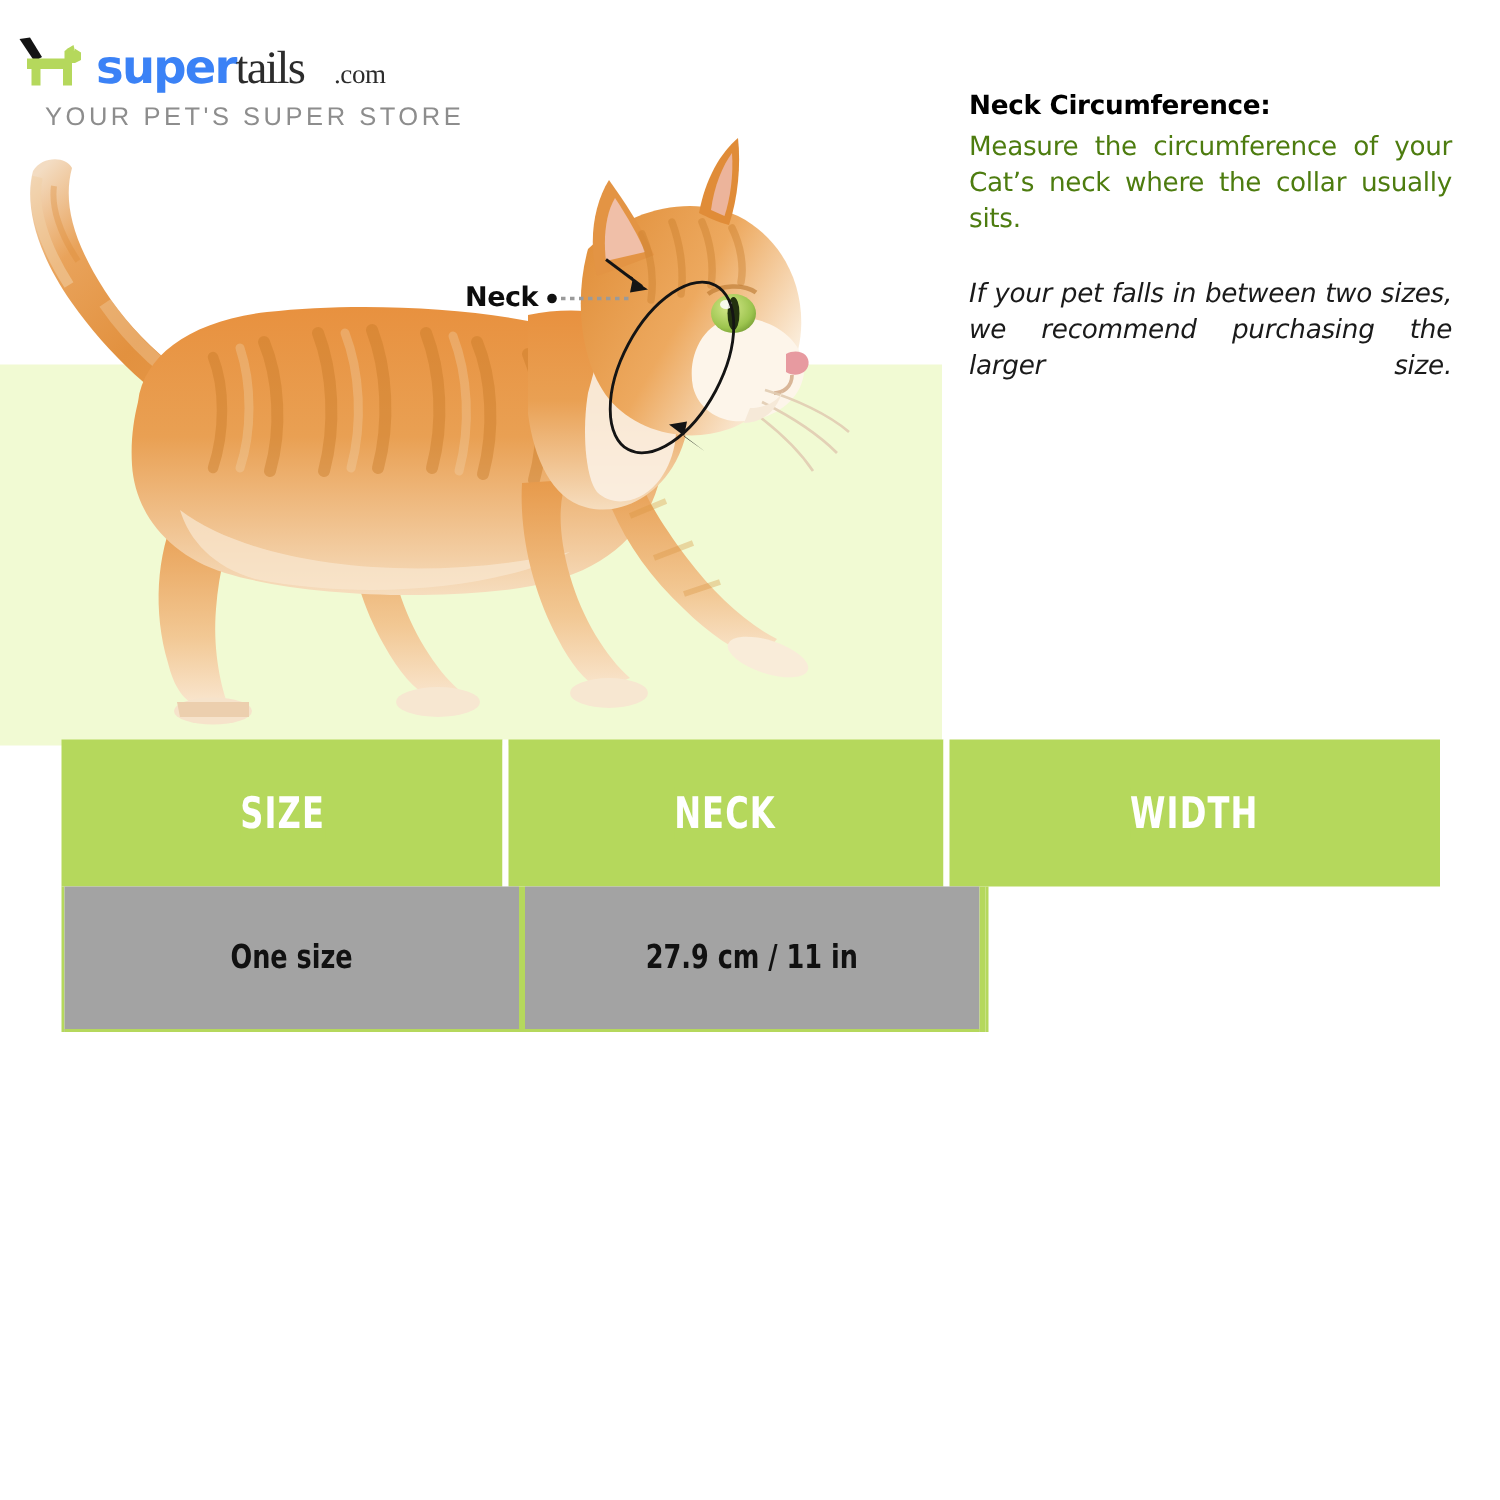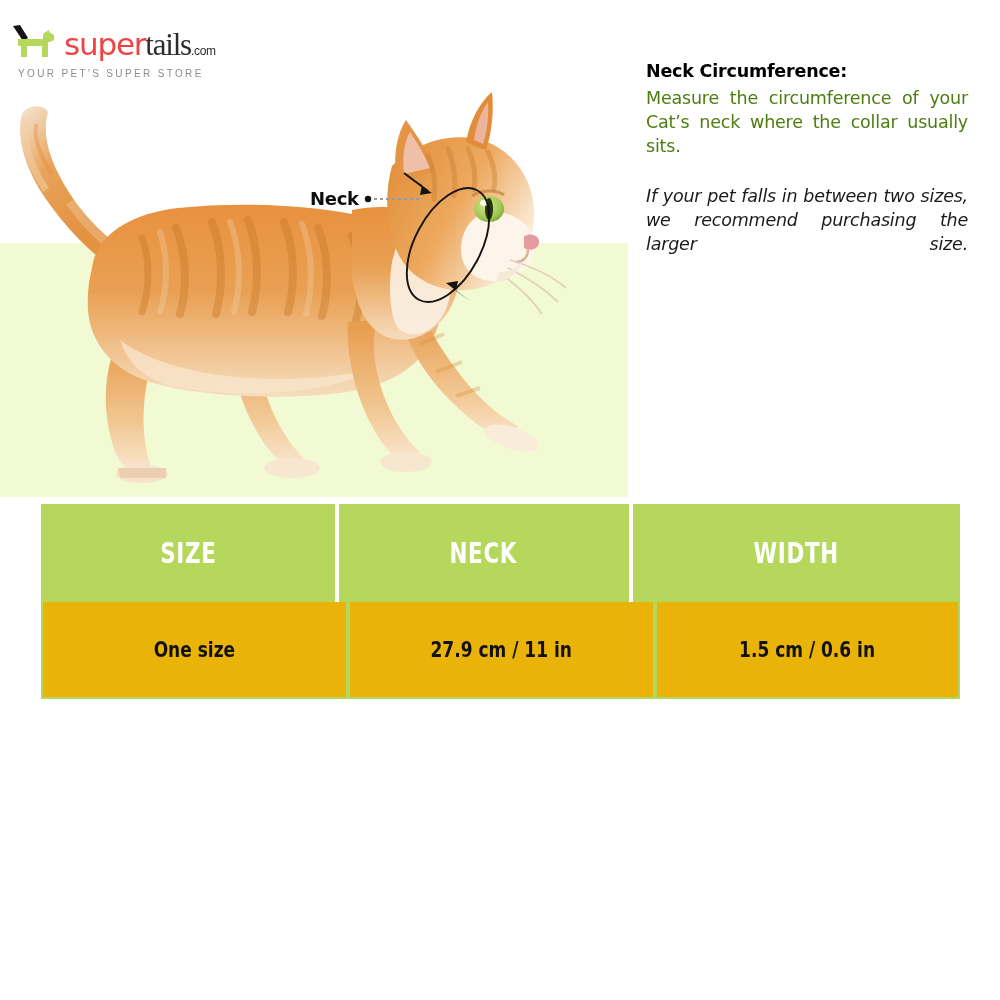--- a/index.html
+++ b/index.html
@@ -34,9 +34,9 @@
   }
   .wm-super {
     font-family: "DejaVu Sans", sans-serif;
-    font-weight: normal;
+    font-weight: bold;
     font-size: 31px;
-    color: #ef4444;
+    color: #3b82f6;
     letter-spacing: -1.2px;
   }
   .wm-tails {

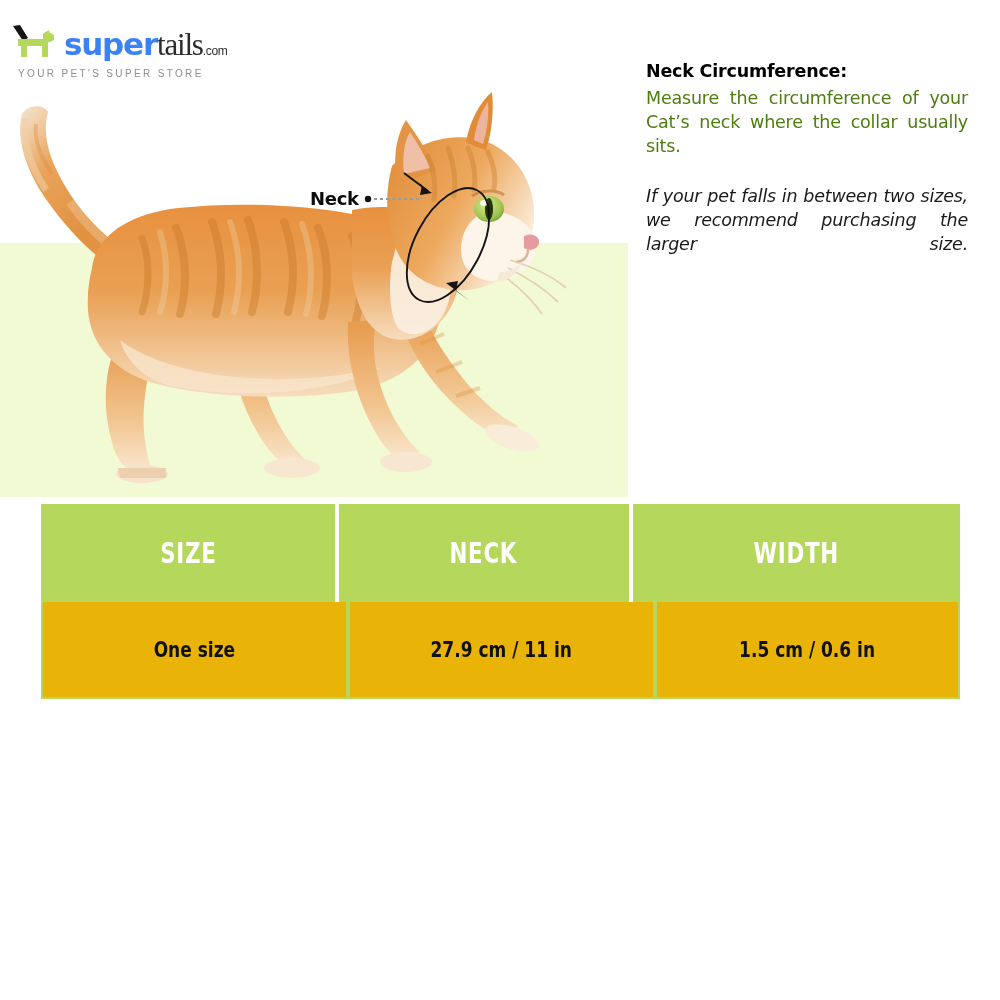--- a/index.html
+++ b/index.html
@@ -47,11 +47,12 @@
     letter-spacing: -1.2px;
   }
   .wm-com {
-    font-family: Liberation Sans, sans-serif;
+    font-family: Liberation Serif, serif;
     font-weight: 400;
-    font-size: 12px;
+    font-size: 18px;
     color: #2c2c2c;
     letter-spacing: -0.3px;
+    margin-left: 20px;
   }
   #logo-tagline {
     position: absolute;

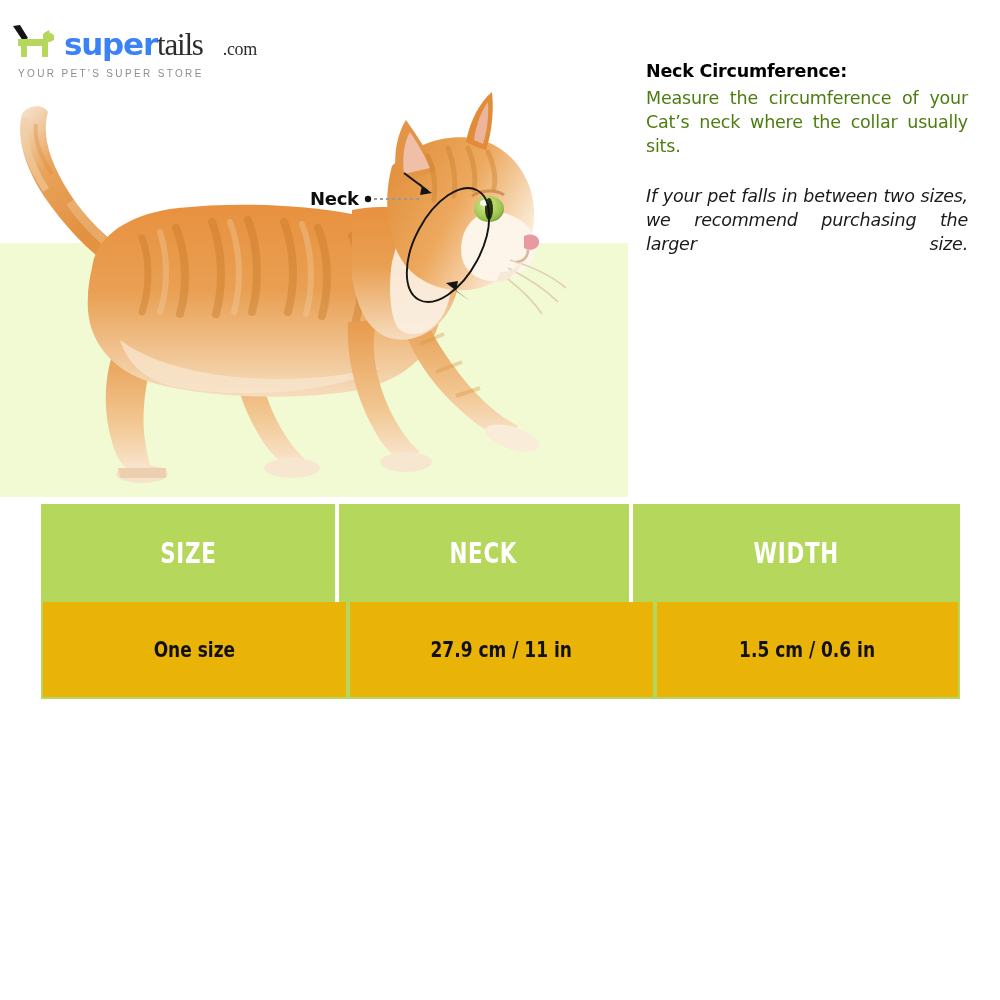--- a/index.html
+++ b/index.html
@@ -56,9 +56,9 @@
   }
   #logo-tagline {
     position: absolute;
-    left: 8px; top: 44px;
+    left: 20px; top: 44px;
     font-family: "Liberation Sans", sans-serif;
-    font-size: 10px;
+    font-size: 17px;
     color: #8d8d8d;
     letter-spacing: 2.35px;
     white-space: nowrap;

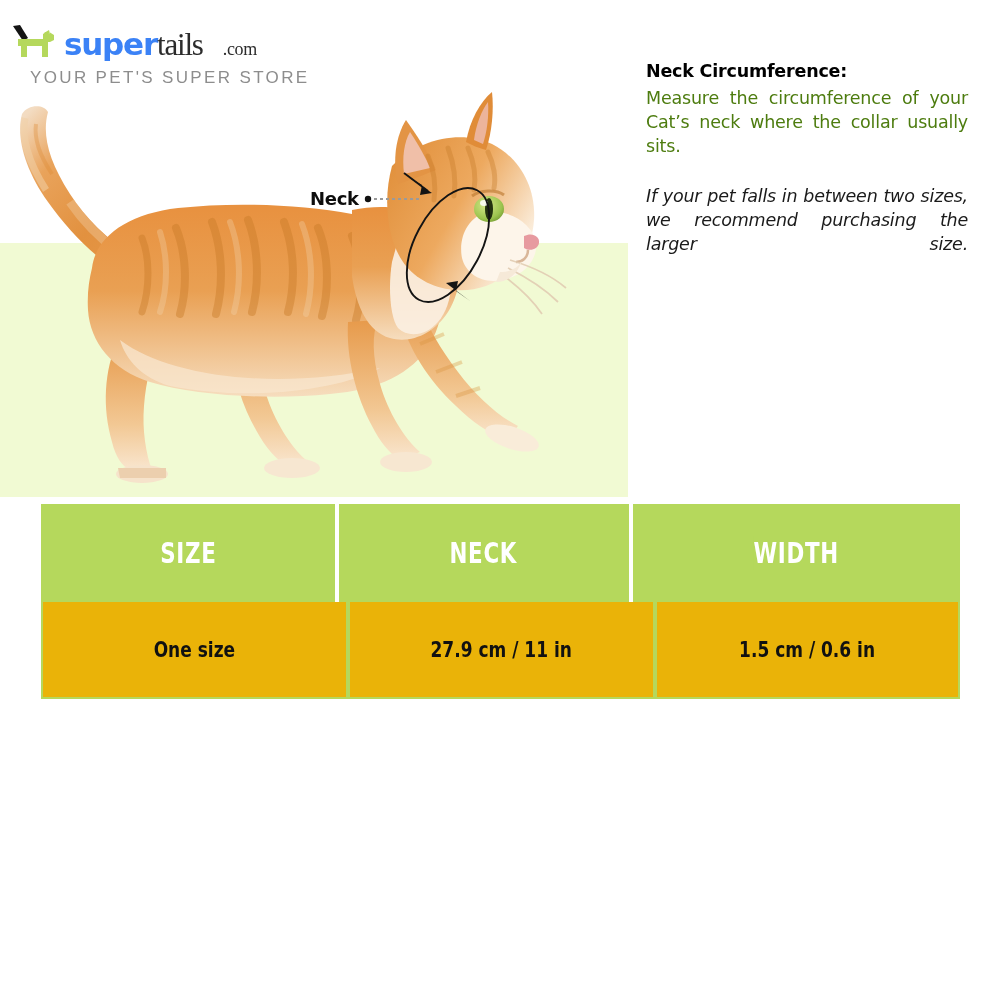--- a/index.html
+++ b/index.html
@@ -138,7 +138,7 @@
   
   #size-table {
     position: absolute;
-    left: 41px; top: 504px;
+    left: 41px; top: 493px;
     width: 919px; height: 195px;
   }
   .tbl-row { display: flex; width: 100%; }

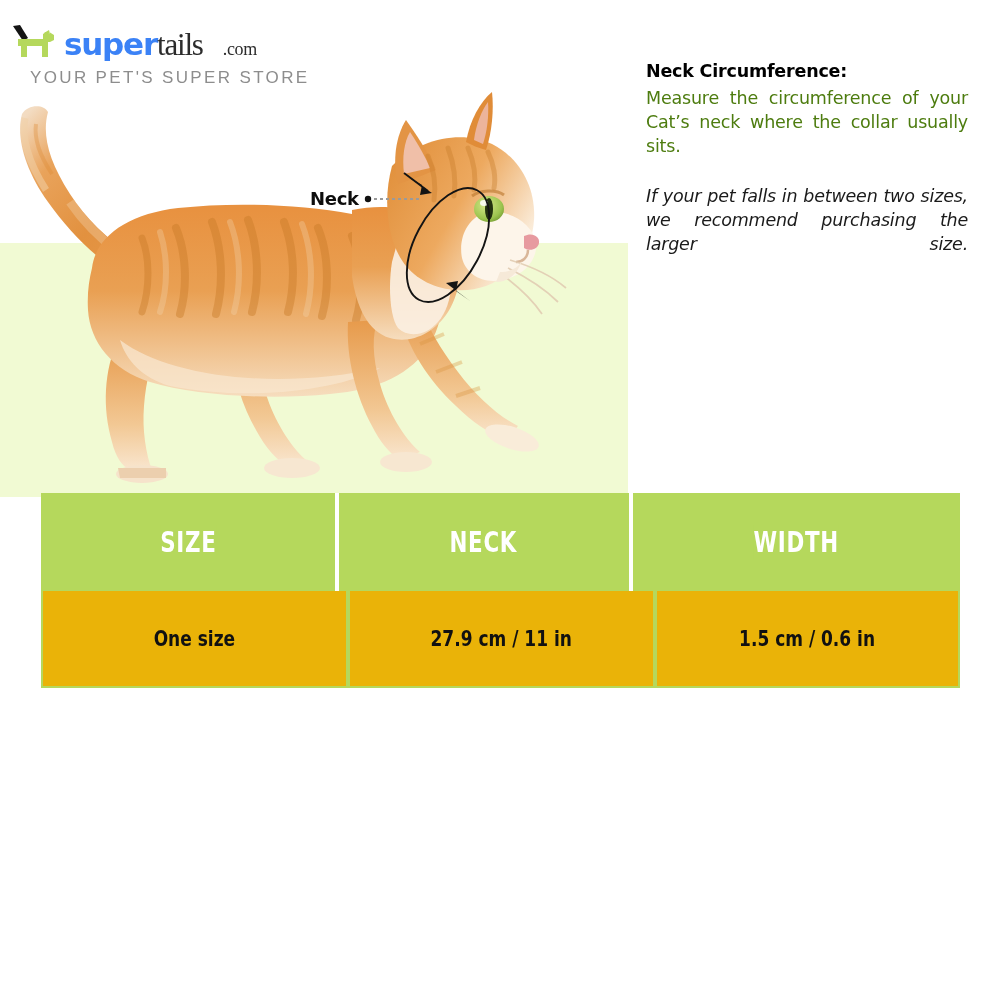--- a/index.html
+++ b/index.html
@@ -163,7 +163,7 @@
     height: 100%;
   }
   .td-wrap {
-    background: #eab308;
+    background: #a3a3a3;
     display: flex; align-items: center; justify-content: center;
     height: 100%;
     border-bottom: 2px solid #b5d85c;

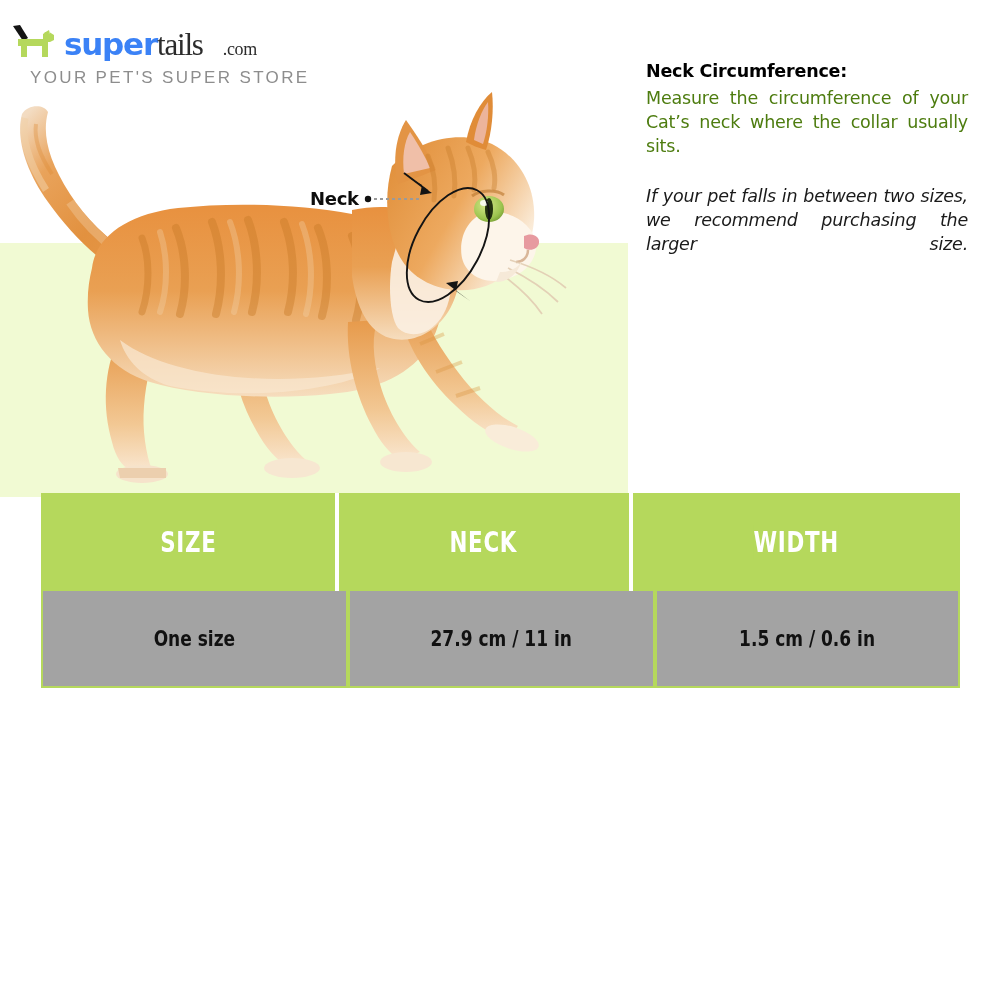--- a/index.html
+++ b/index.html
@@ -390,9 +390,6 @@
         <span class="td-cell">27.9 cm / 11 in</span>
       </div>
       <div class="div-v"></div>
-      <div class="td-wrap" style="width:301px">
-        <span class="td-cell">1.5 cm / 0.6 in</span>
-      </div>
       <div class="edge-r"></div>
     </div>
 

